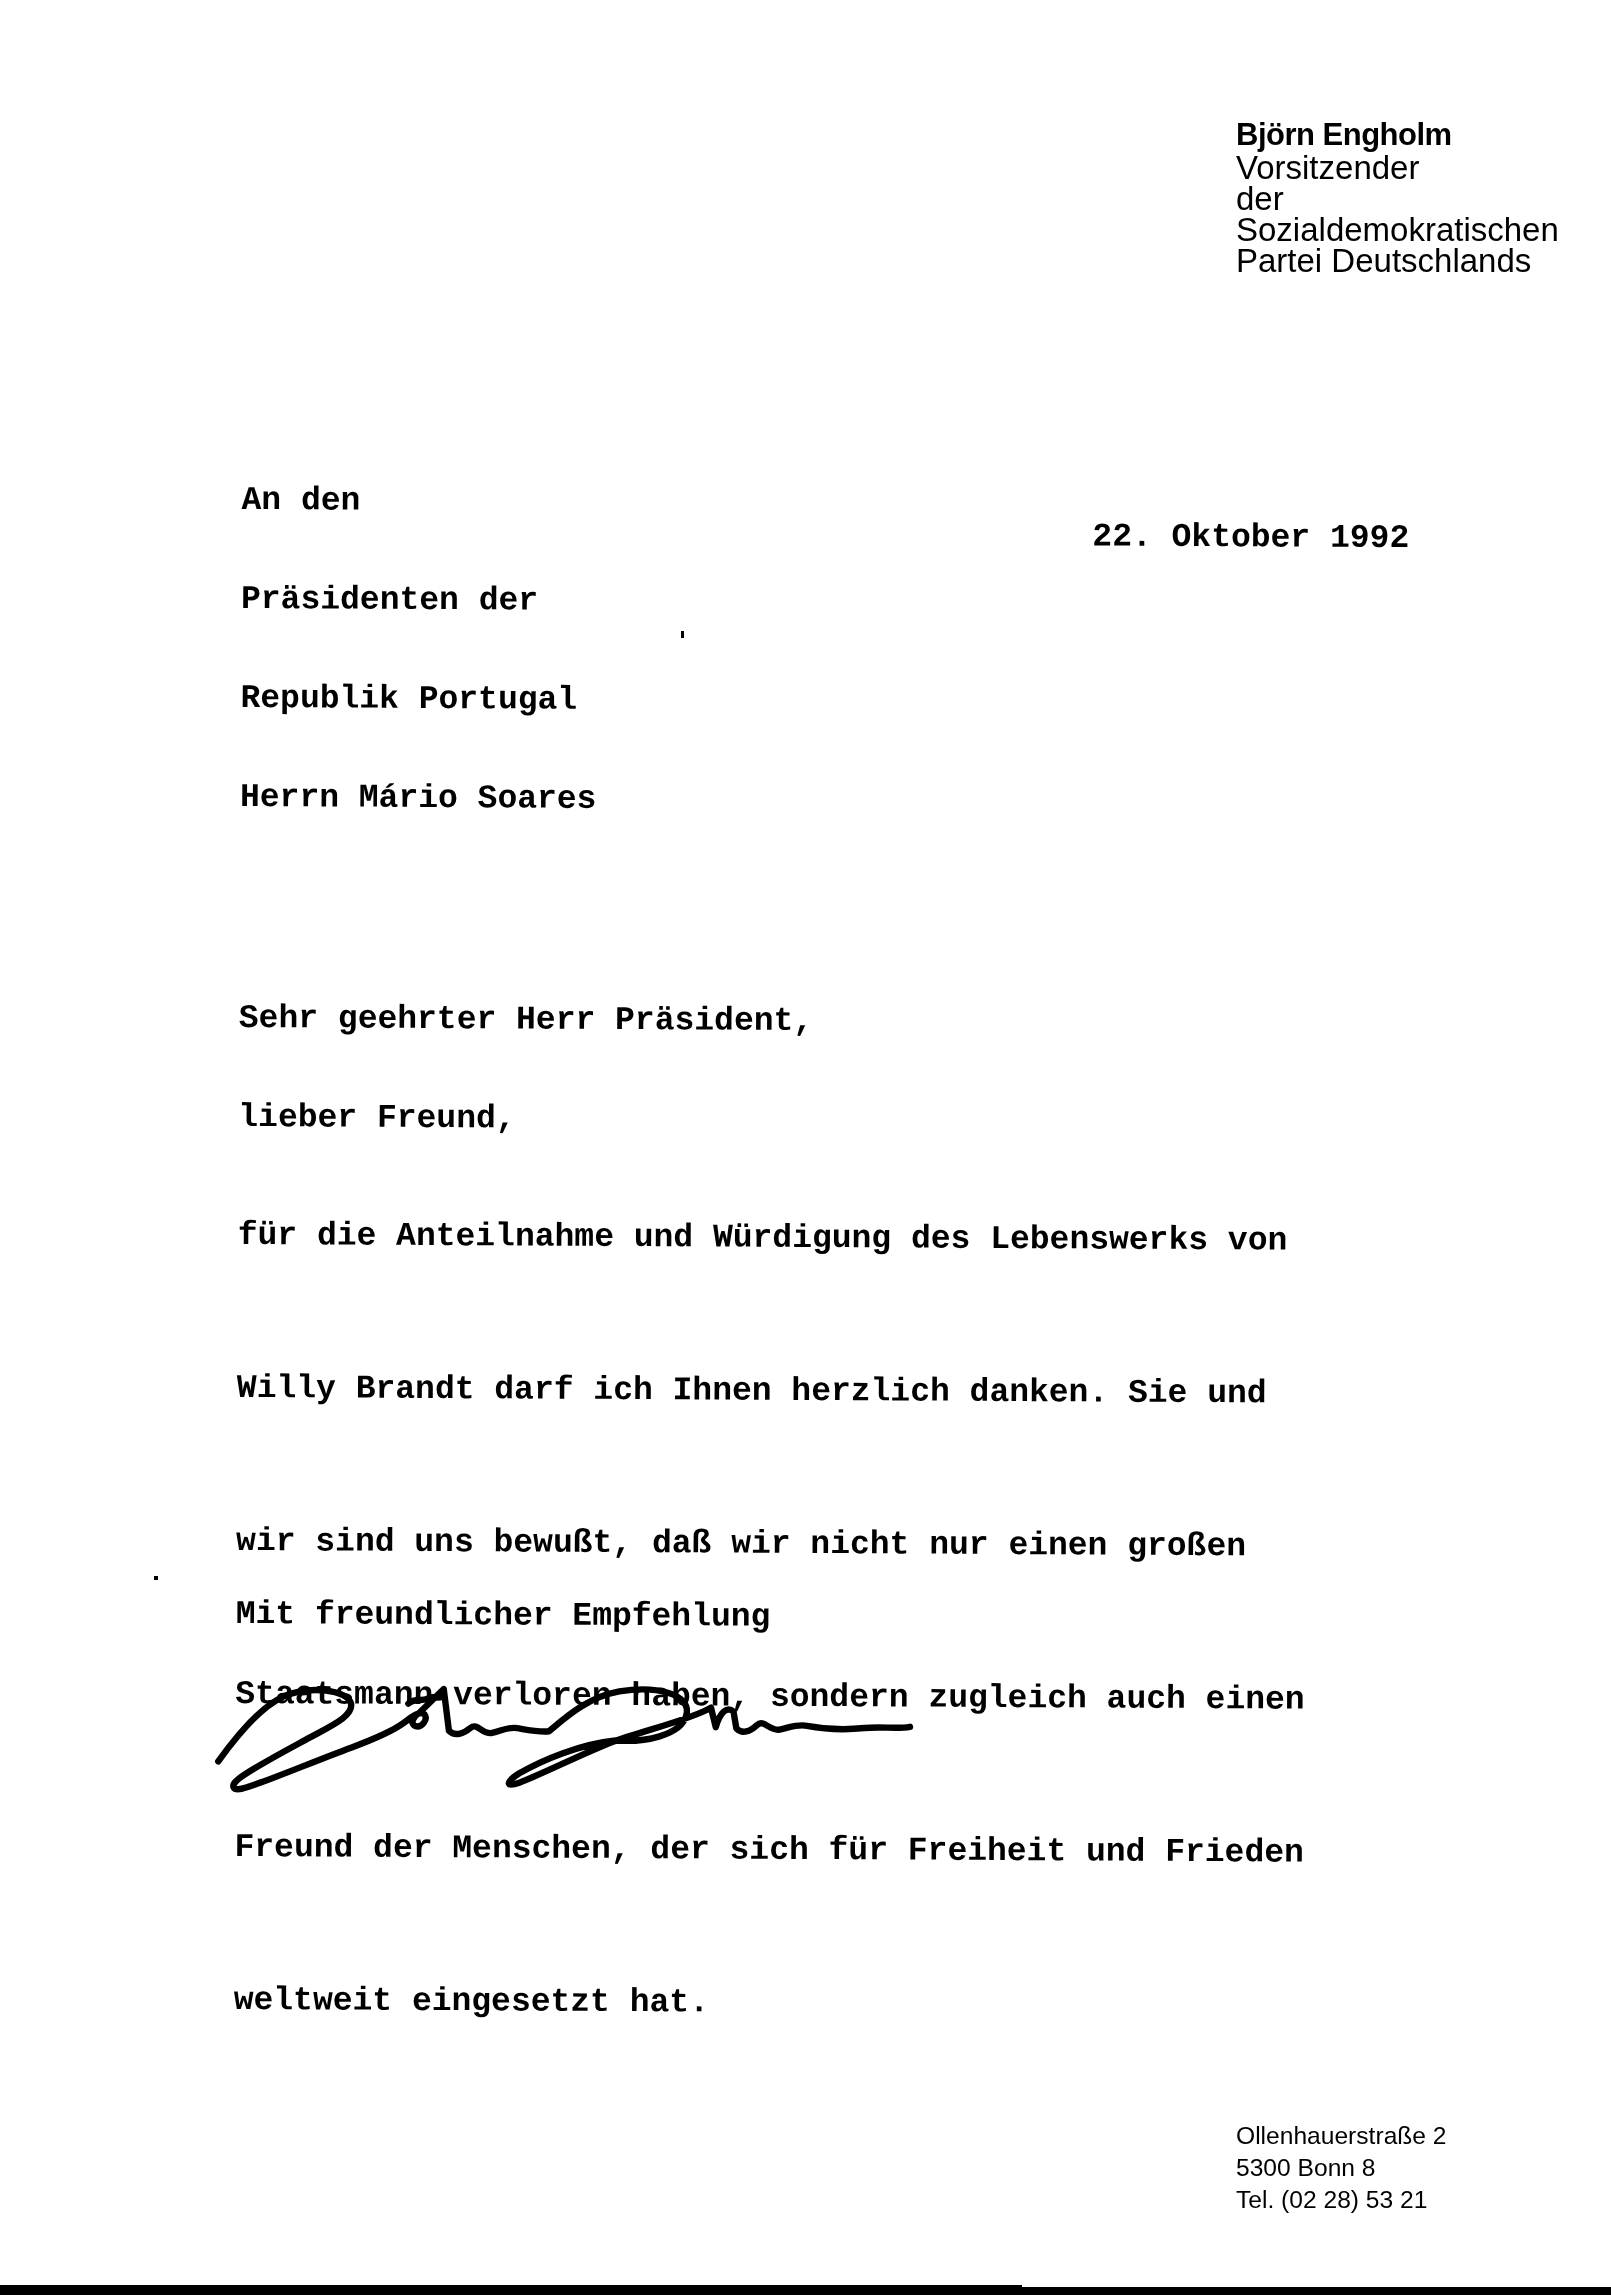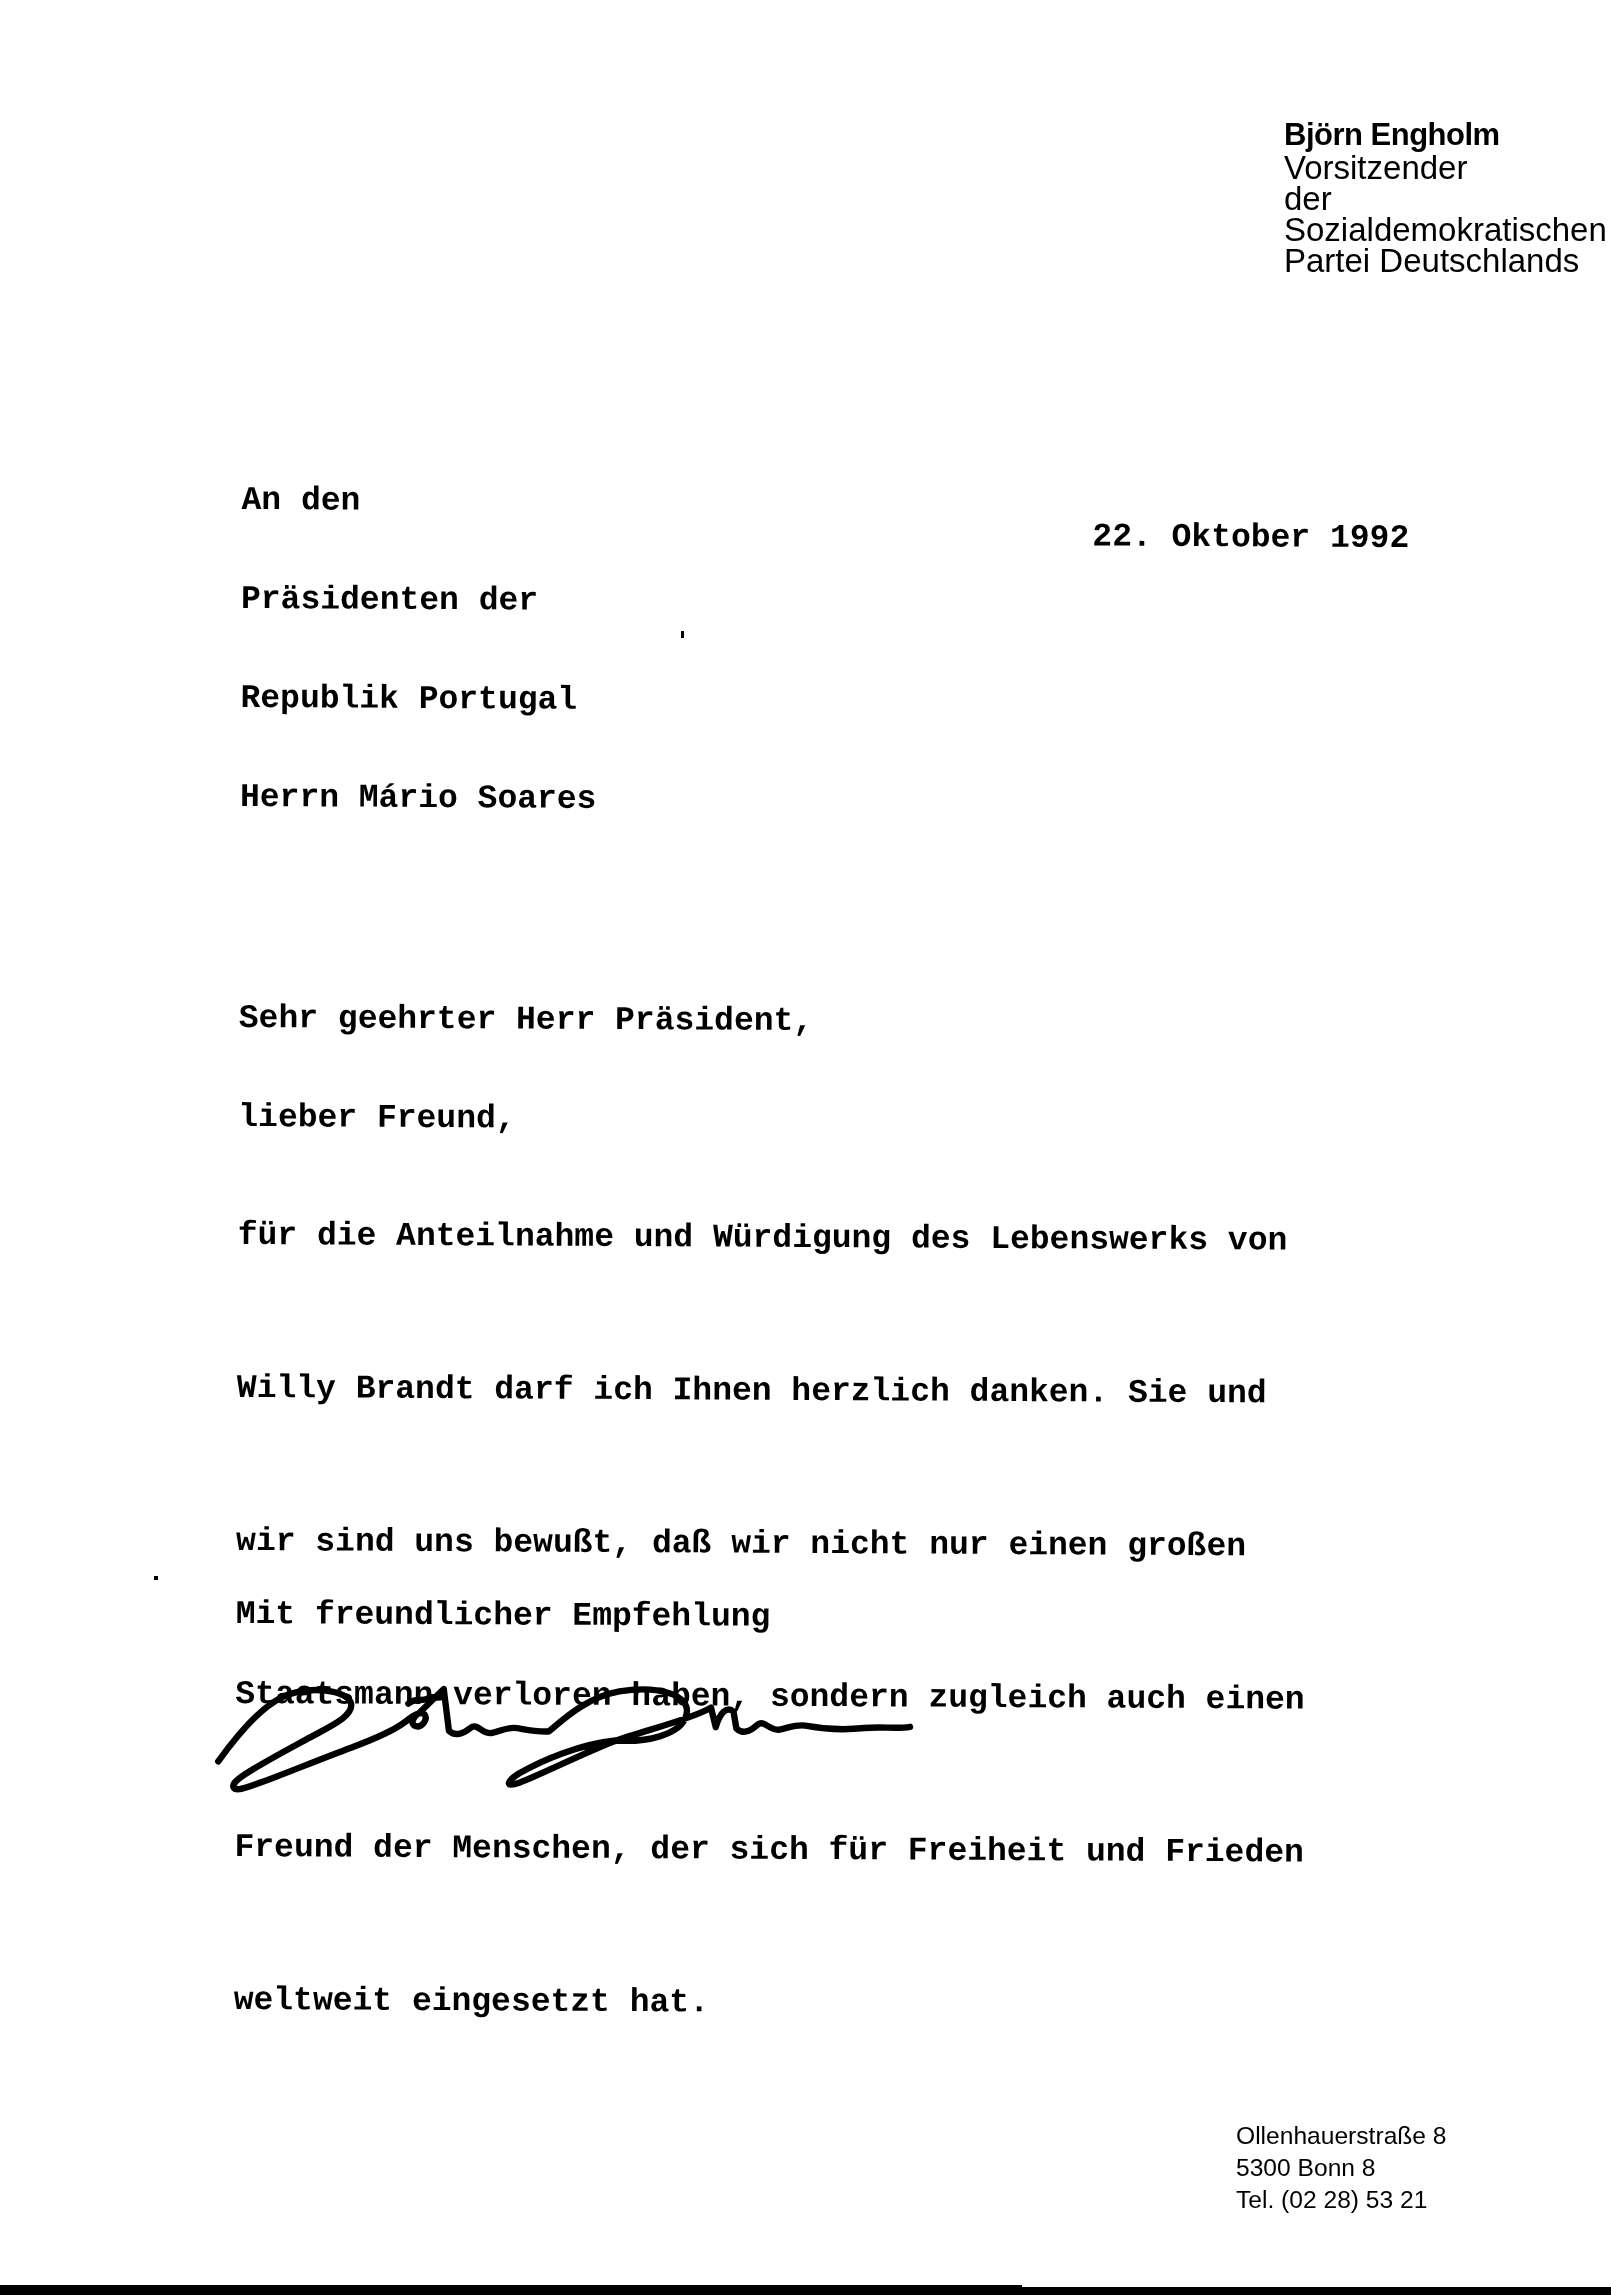--- a/index.html
+++ b/index.html
@@ -19,7 +19,6 @@
     top: 118px;
     font-family: "Liberation Sans", "DejaVu Sans", sans-serif;
     color: #000;
-    margin-left: 48px;
   }
   .letterhead .name {
     font-size: 31px;

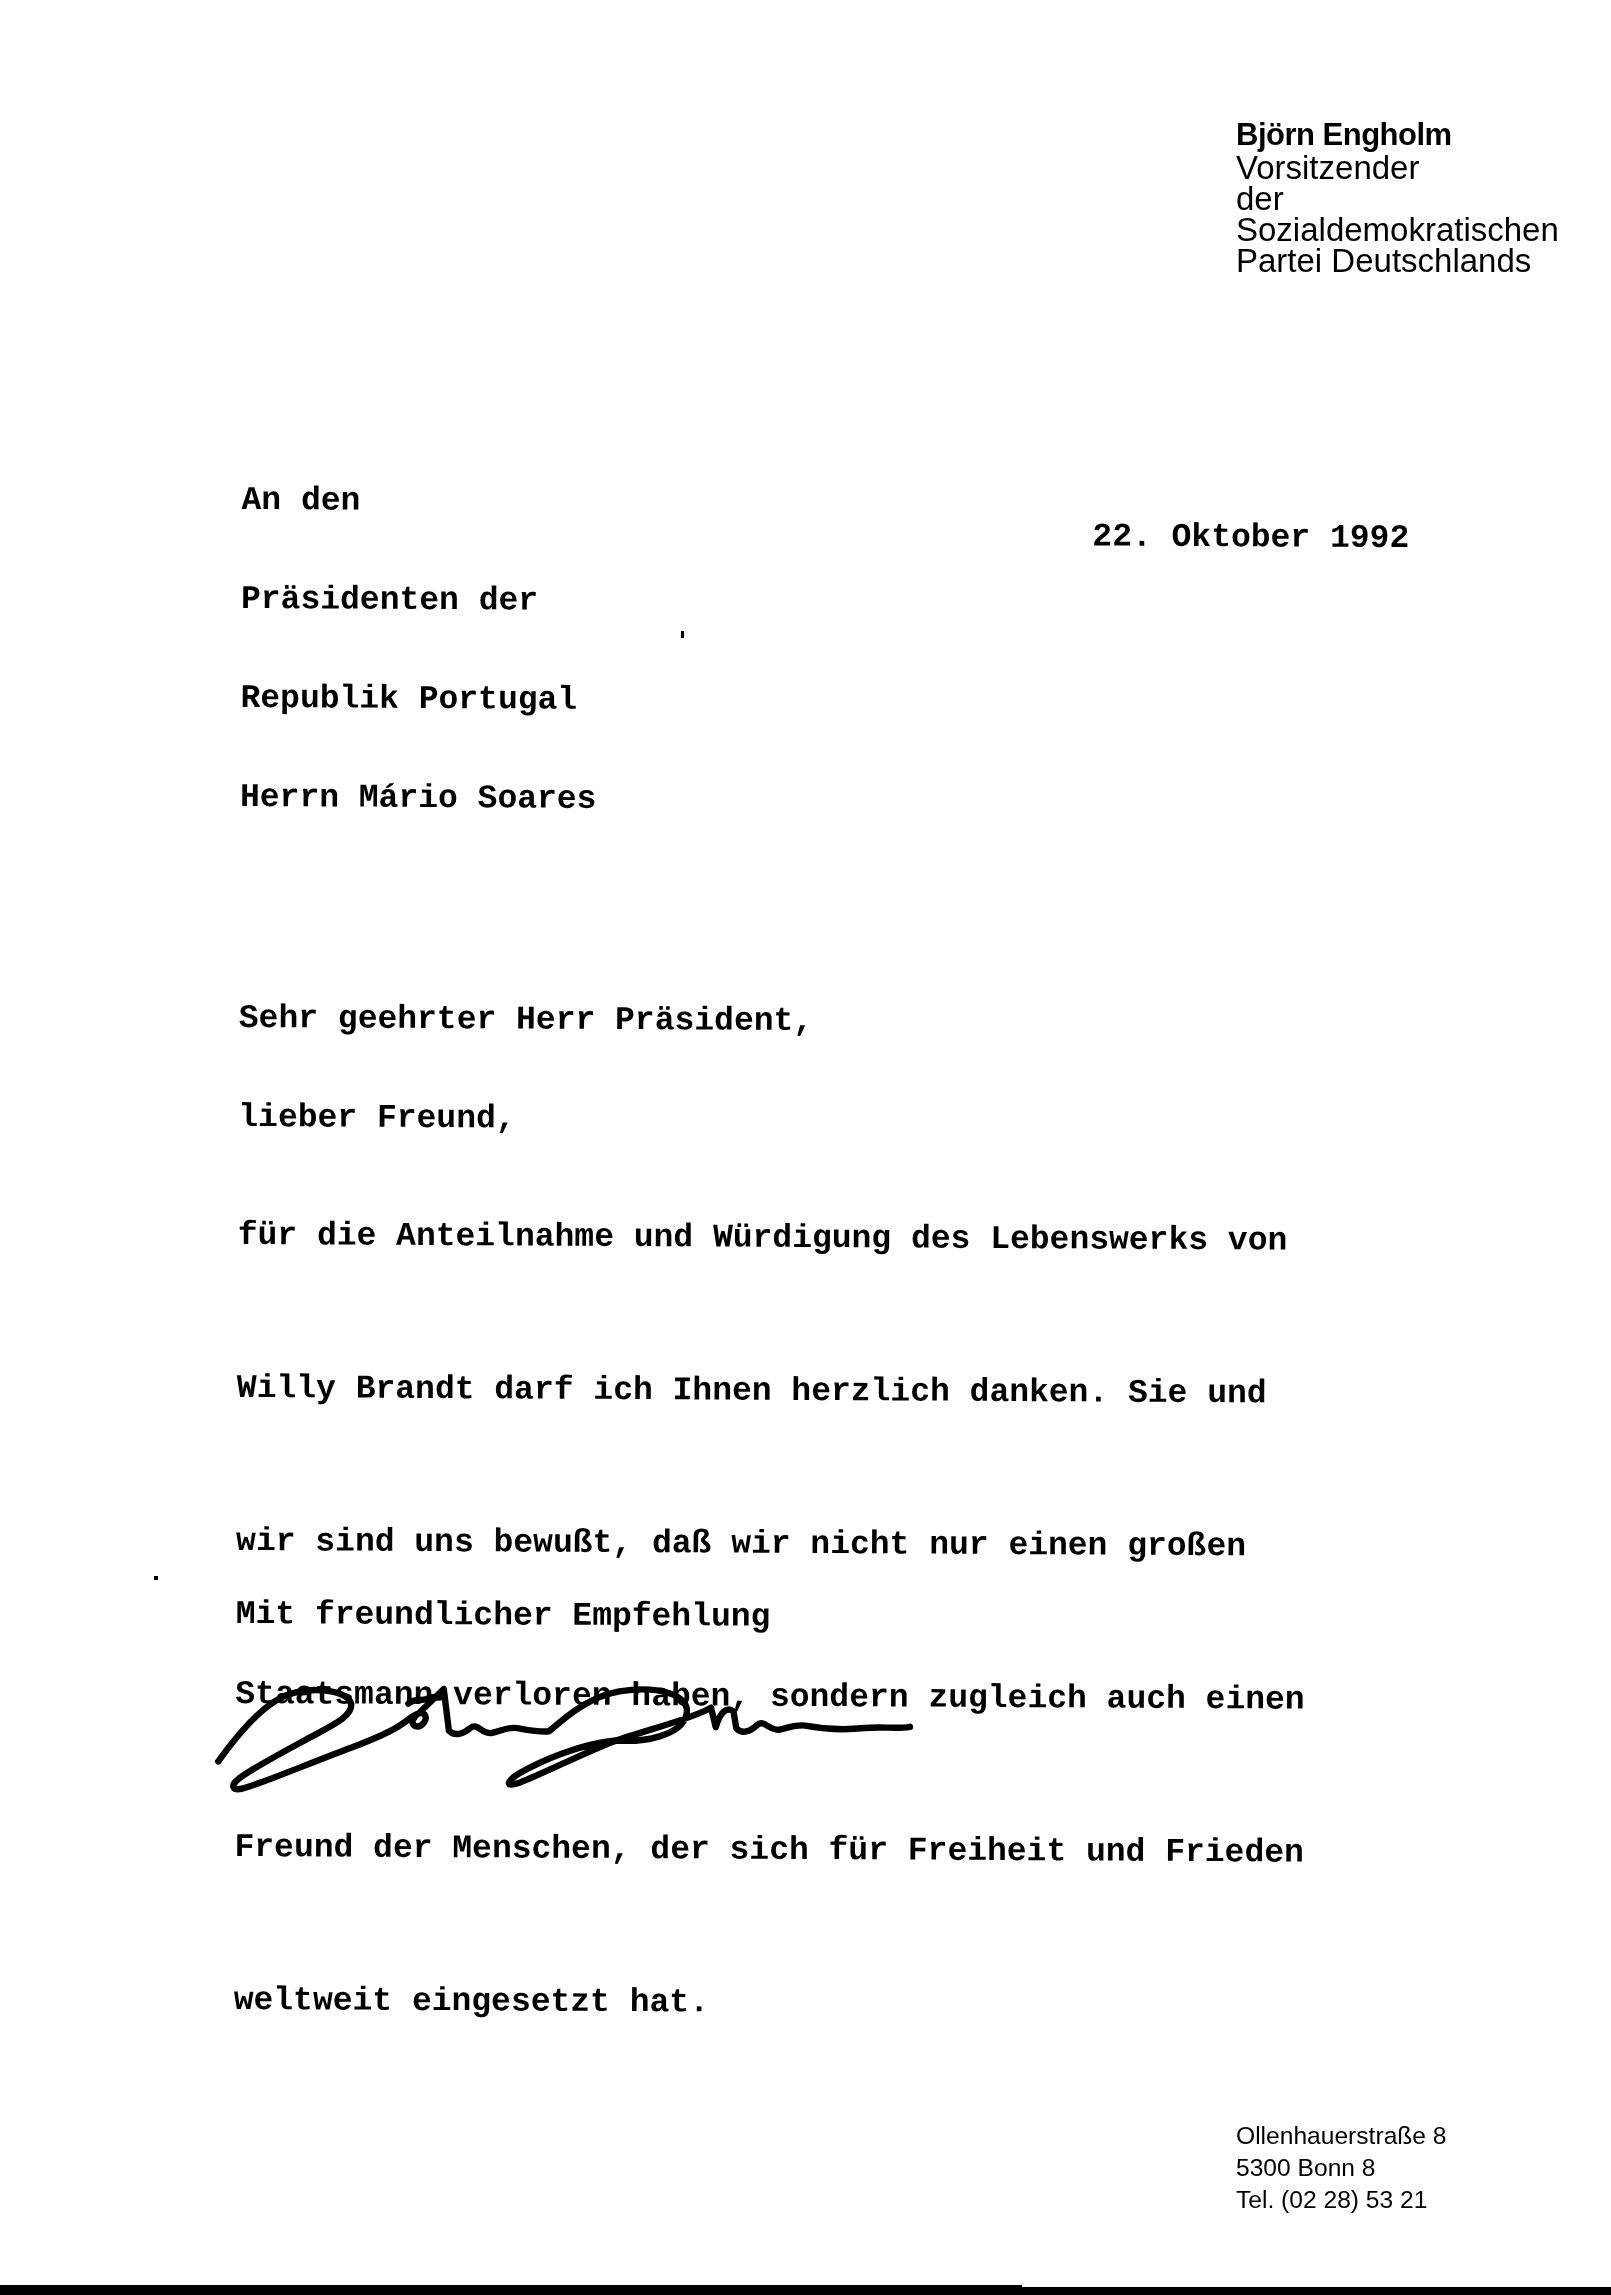--- a/index.html
+++ b/index.html
@@ -178,7 +178,7 @@
   </div>
 
   <div class="footer">
-    <div>Ollenhauerstraße 8</div>
+    <div>Ollenhauerstraße 2</div>
     <div>5300 Bonn 8</div>
     <div>Tel. (02 28) 53 21</div>
   </div>

